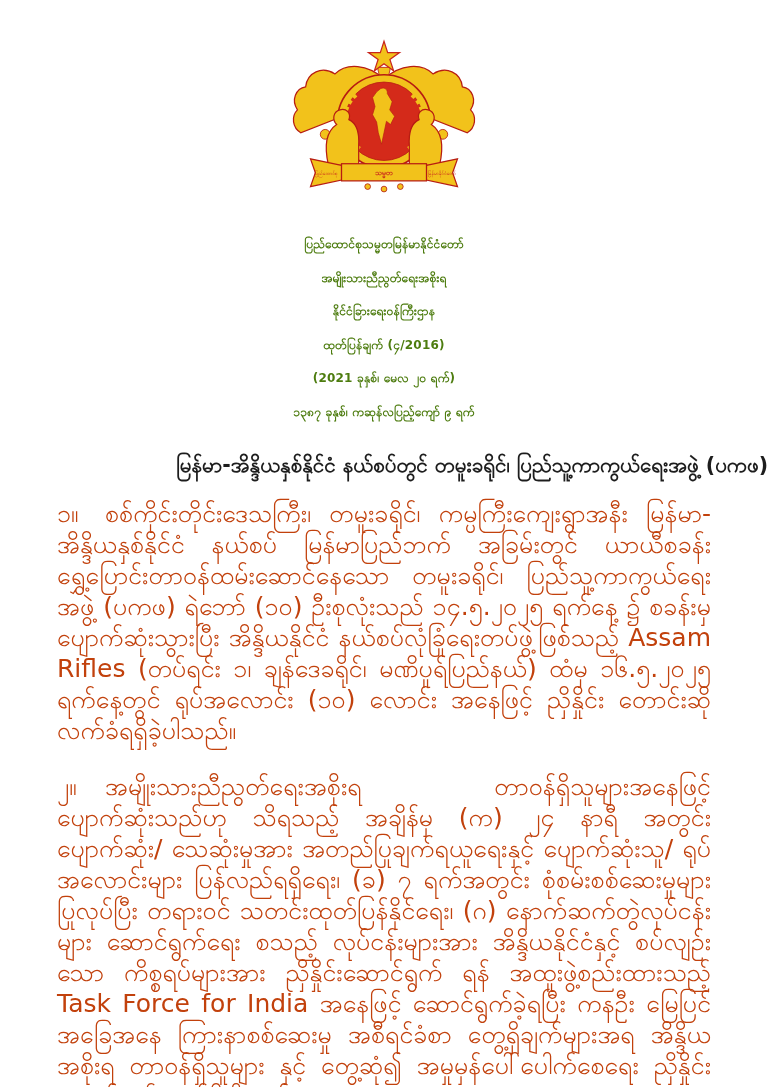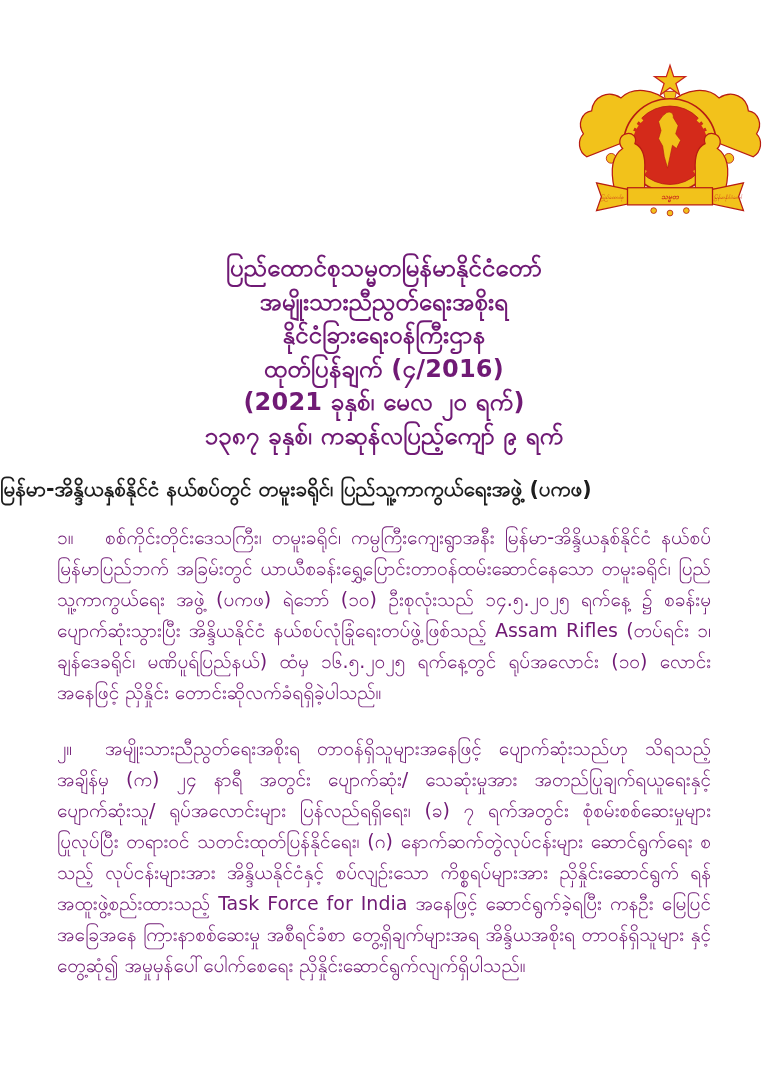--- a/index.html
+++ b/index.html
@@ -8,7 +8,7 @@
     font-family:"DejaVu Sans","Liberation Sans",sans-serif;
     color:#2b2b2b;position:relative;overflow:hidden;box-sizing:border-box;
   }
-  .emblem-wrap{width:100%;padding-top:60px;display:flex;justify-content:flex-end;font-style:italic;}
+  .emblem-wrap{width:100%;padding-top:36px;display:flex;justify-content:center;}
   .emblem-wrap svg{width:196px;height:164px;display:block;}
   .header-block{margin-top:28px;text-align:center;}
   .header-line{

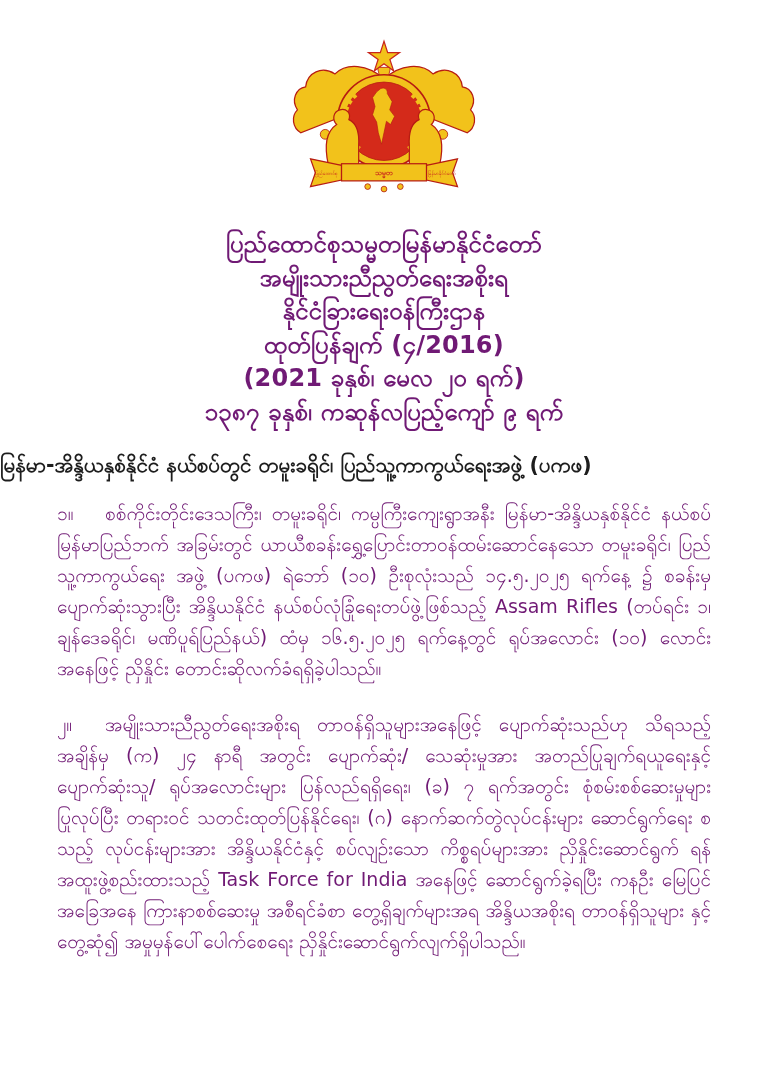--- a/index.html
+++ b/index.html
@@ -12,7 +12,7 @@
   .emblem-wrap svg{width:196px;height:164px;display:block;}
   .header-block{margin-top:28px;text-align:center;}
   .header-line{
-    font-size:24px;line-height:33.5px;font-weight:600;color:#701a75;
+    font-size:12px;line-height:33.5px;font-weight:600;color:#4d7c0f;
     letter-spacing:.2px;
   }
   .title-block{margin-top:19px;text-align:left;}

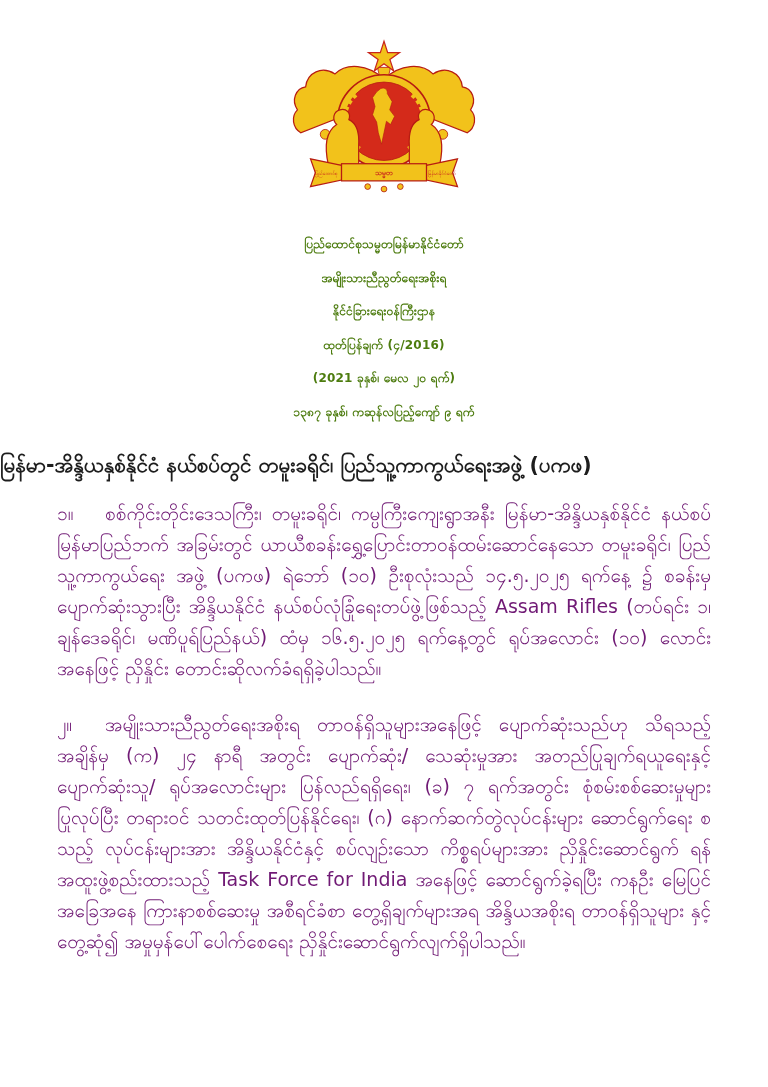--- a/index.html
+++ b/index.html
@@ -15,7 +15,7 @@
     font-size:12px;line-height:33.5px;font-weight:600;color:#4d7c0f;
     letter-spacing:.2px;
   }
-  .title-block{margin-top:19px;text-align:left;}
+  .title-block{margin-top:19px;text-align:right;}
   .title-line{
     font-size:20.5px;line-height:35px;font-weight:700;color:#1d1d1d;
   }

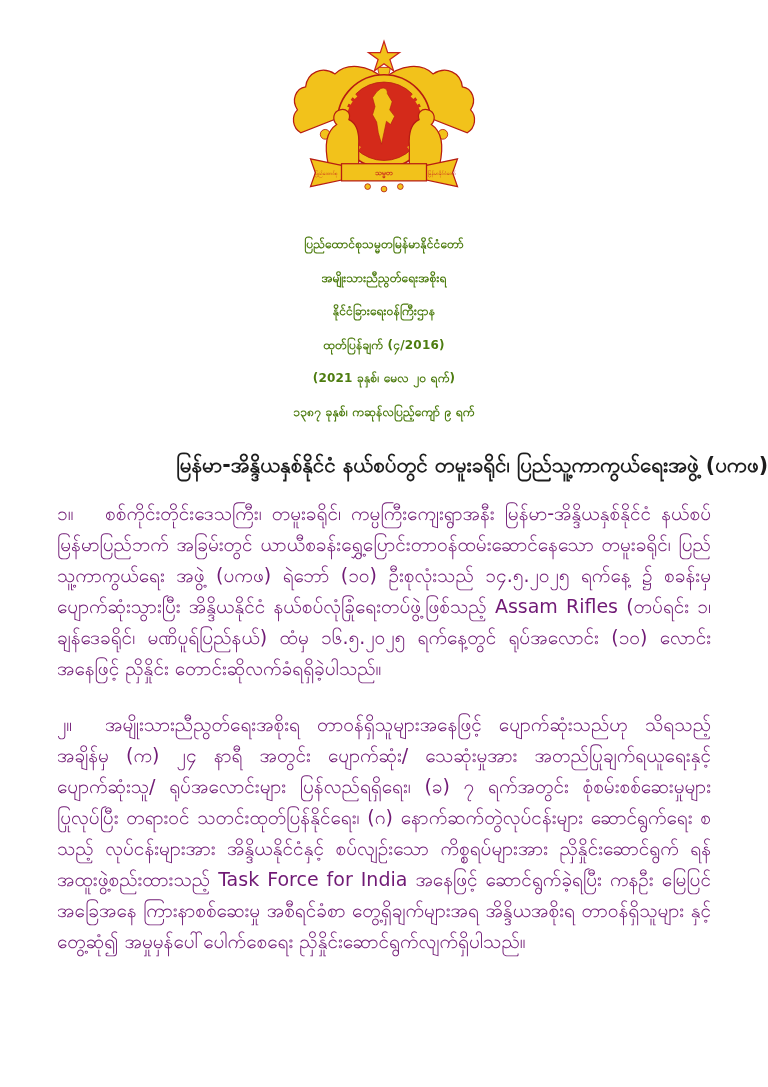--- a/index.html
+++ b/index.html
@@ -21,8 +21,8 @@
   }
   .body-block{margin:15px 57px 0 57px;}
   .para{
-    font-size:19px;line-height:31px;text-align:justify;
-    text-justify:inter-word;color:#701a75;margin:0;
+    font-size:25px;line-height:31px;text-align:justify;
+    text-justify:inter-word;color:#c2410c;margin:0;
   }
   .para + .para{margin-top:25px;}
   .para-num{display:inline-block;min-width:48px;}

